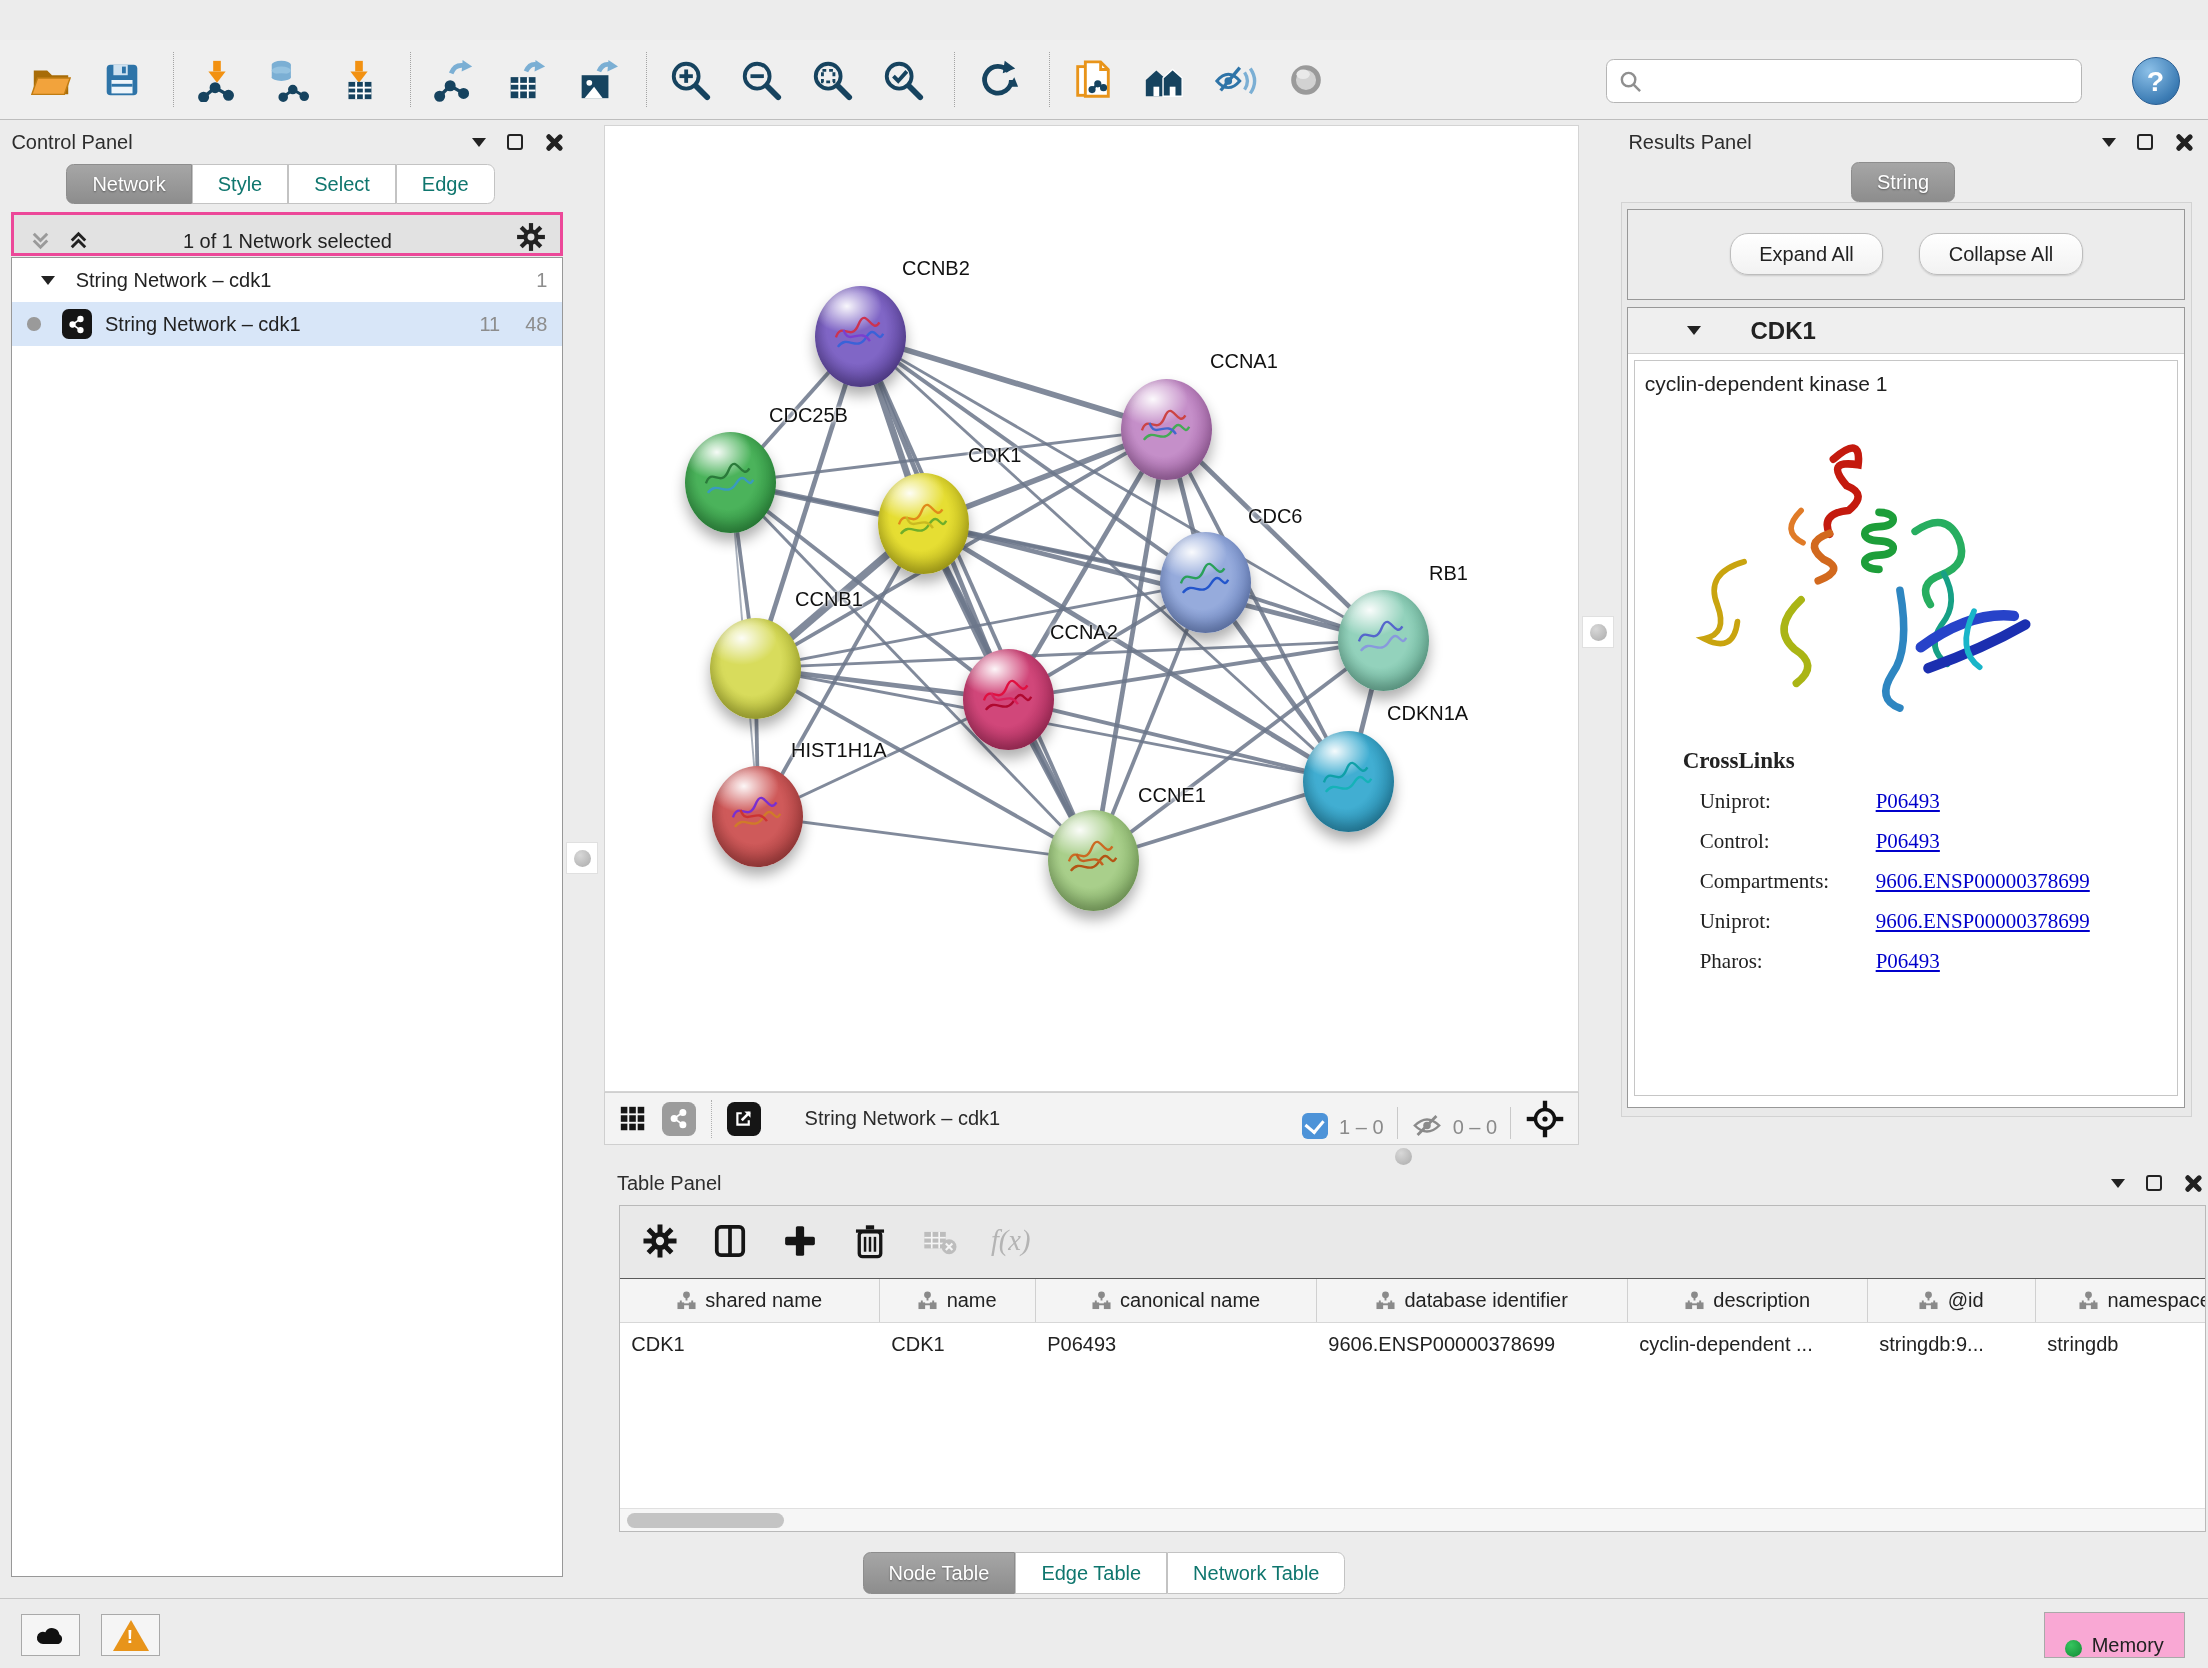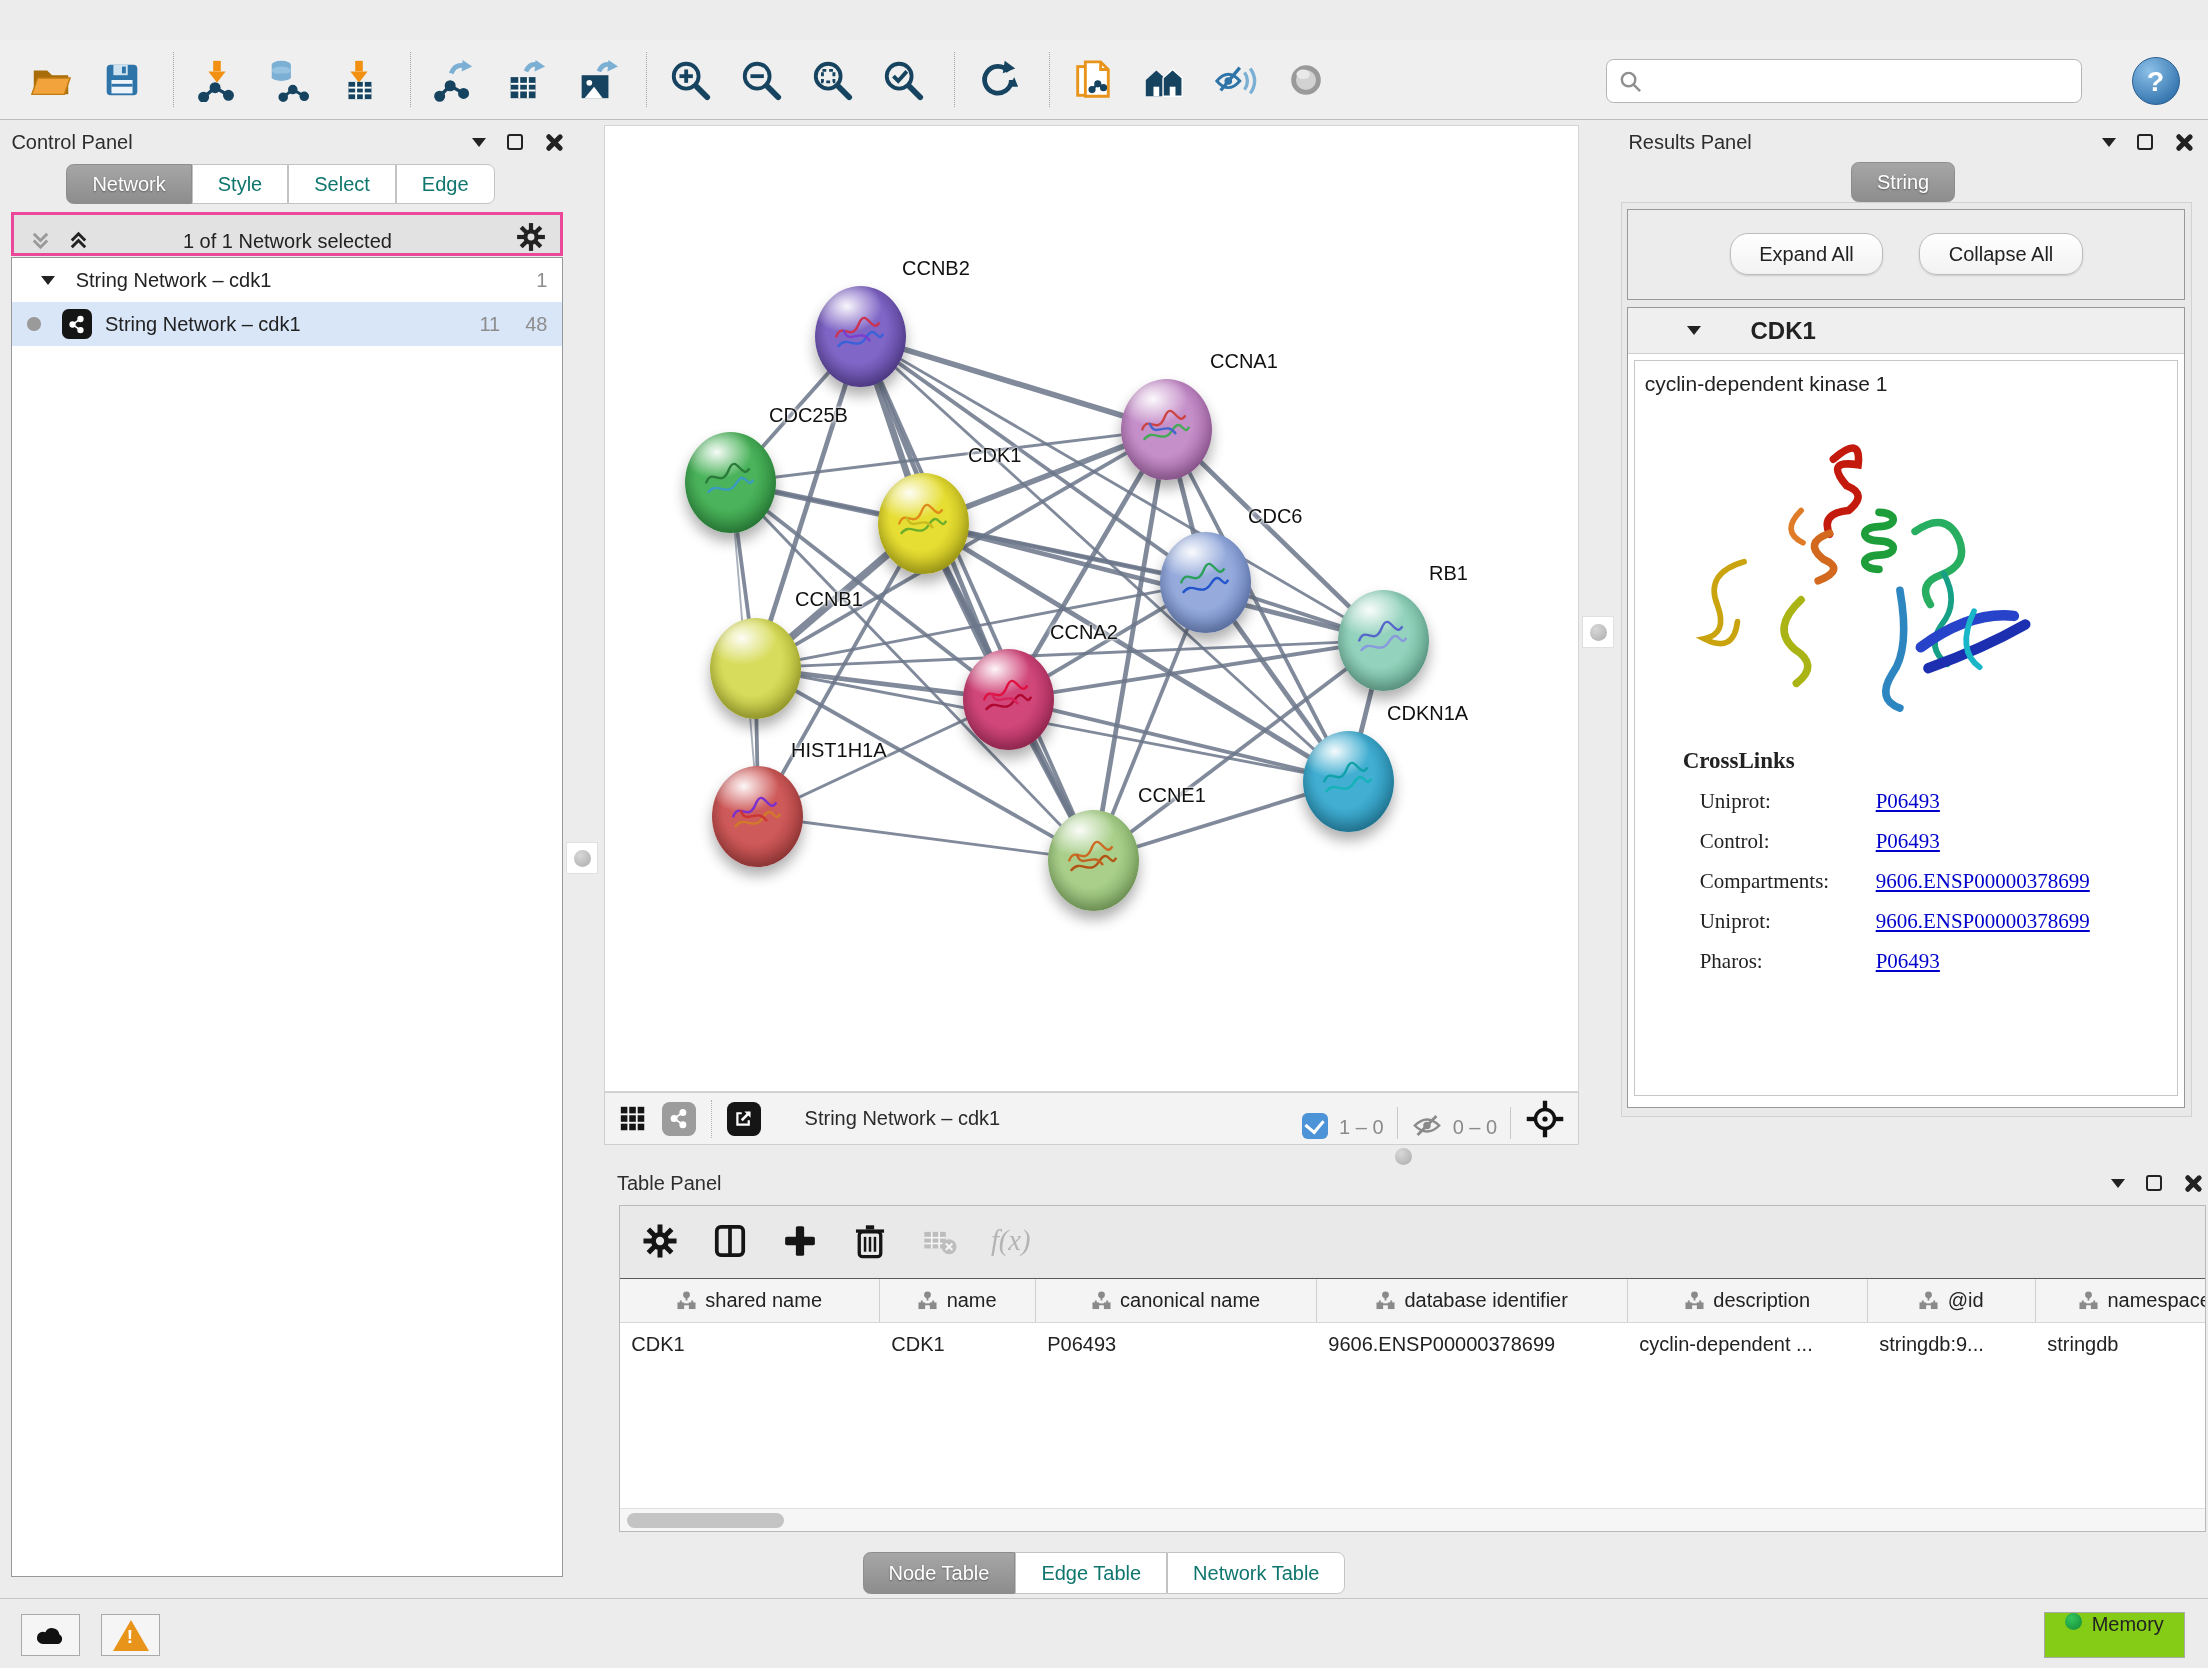--- a/index.html
+++ b/index.html
@@ -161,7 +161,7 @@
   .status-btn { position:absolute; top:15px; width:59px; height:42px; background:#f5f5f5;
     border:1.9px solid #a9a9a9; display:flex; align-items:center; justify-content:center; }
   #memory-button { position:absolute; right:23px; top:13.3px; width:141px; height:46px;
-    background:#84cc16; border:1.9px solid #a9a9a9; display:flex; align-items:flex-start;
+    background:#f9a8d4; border:1.9px solid #a9a9a9; display:flex; align-items:flex-end;
     justify-content:center; gap:9.5px; font-size:20px; }
   #memory-dot { width:17px; height:17px; border-radius:50%;
     background:radial-gradient(circle at 35% 30%, #35c55e, #128a35); }

